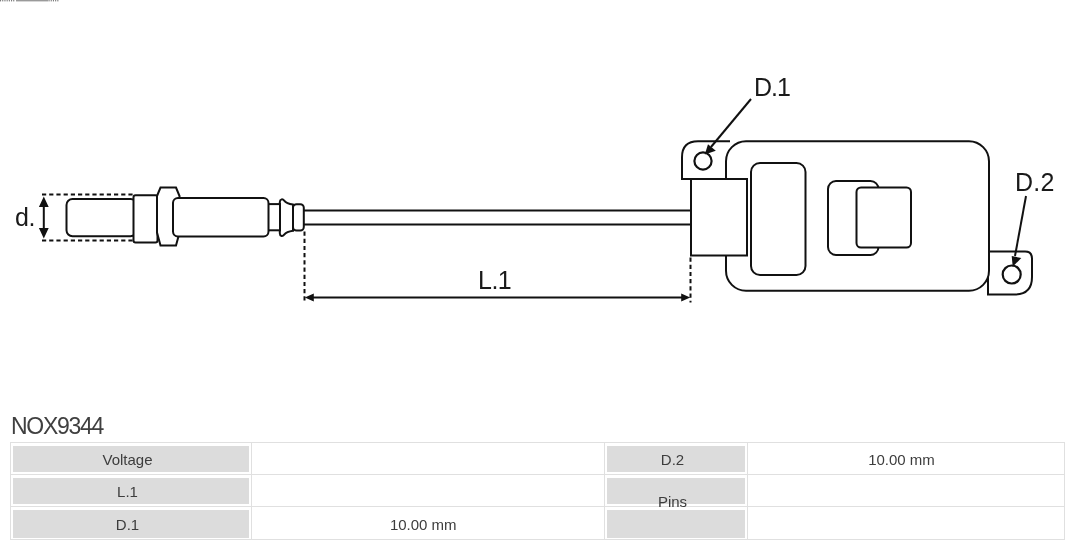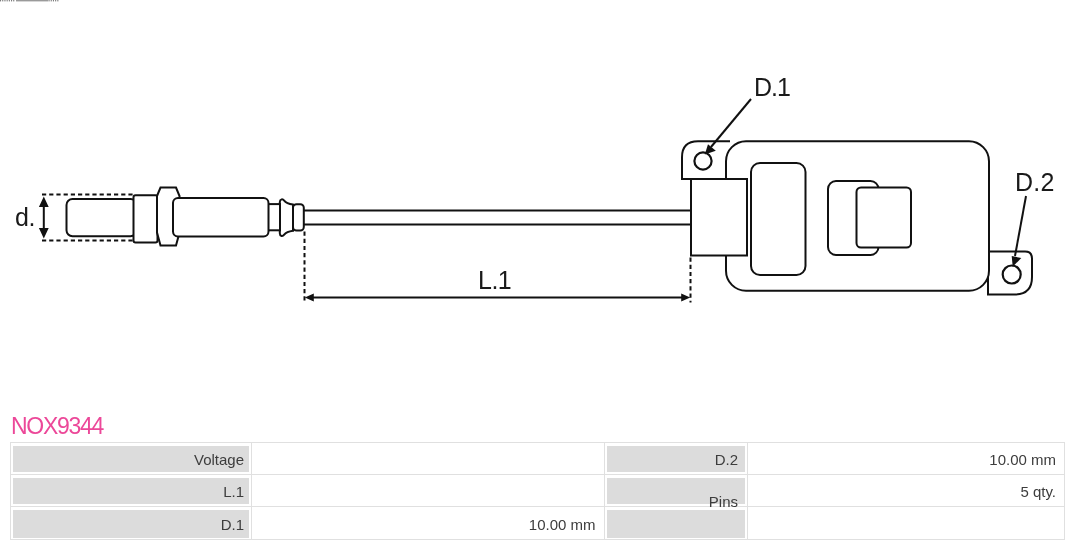--- a/index.html
+++ b/index.html
@@ -6,7 +6,7 @@
   body{font-family:"Liberation Sans", sans-serif;position:relative;}
   #diagram{position:absolute;left:0;top:0;}
   .lbl{fill:#1a1a1a;stroke:none;font-family:"Liberation Sans", sans-serif;font-size:25px;letter-spacing:-0.5px;}
-  #code{position:absolute;left:11px;top:413px;color:#ec4899;font-size:23px;letter-spacing:-1.3px;}
+  #code{position:absolute;left:11px;top:413px;color:#404040;font-size:23px;letter-spacing:-1.3px;}
   #tbl{position:absolute;left:10px;top:442px;width:1053px;height:96px;border:1px solid #e0e0e0;background:#fff;}
   .vline{position:absolute;top:0;bottom:0;width:1px;background:#e0e0e0;}
   .hline{position:absolute;left:0;right:0;height:1px;background:#e0e0e0;}

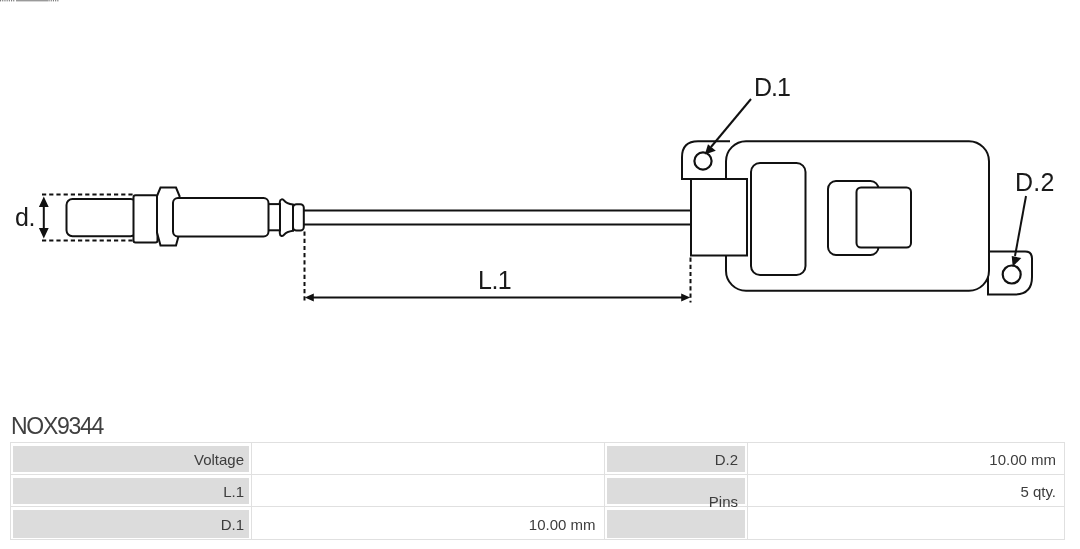--- a/index.html
+++ b/index.html
@@ -11,7 +11,7 @@
   .vline{position:absolute;top:0;bottom:0;width:1px;background:#e0e0e0;}
   .hline{position:absolute;left:0;right:0;height:1px;background:#e0e0e0;}
   .gcell{position:absolute;background:#dcdcdc;}
-  .txt{position:absolute;color:#3d3d3d;font-size:15px;text-align:right;}
+  .txt{position:absolute;color:#3d3d3d;font-size:15px;text-align:center;}
 </style>
 </head>
 <body>

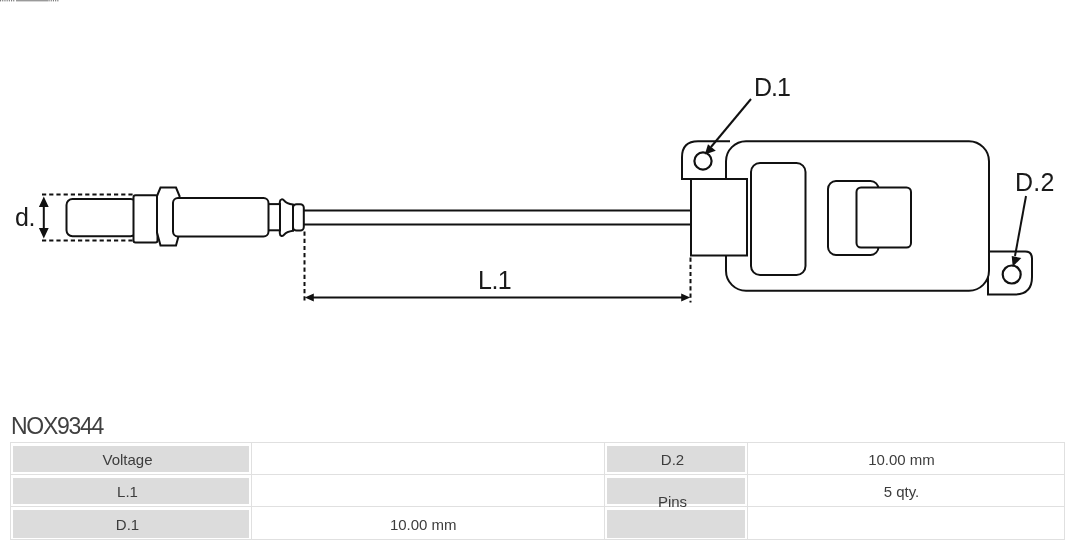--- a/index.html
+++ b/index.html
@@ -113,7 +113,6 @@
   <div class="txt" style="left:596px;top:8px;width:131px">D.2</div>
   <div class="txt" style="left:596px;top:50px;width:131px">Pins</div>
   <div class="txt" style="left:736px;top:8px;width:309px">10.00 mm</div>
-  <div class="txt" style="left:736px;top:40px;width:309px">5 qty.</div>
 </div>
 
 </body></html>

